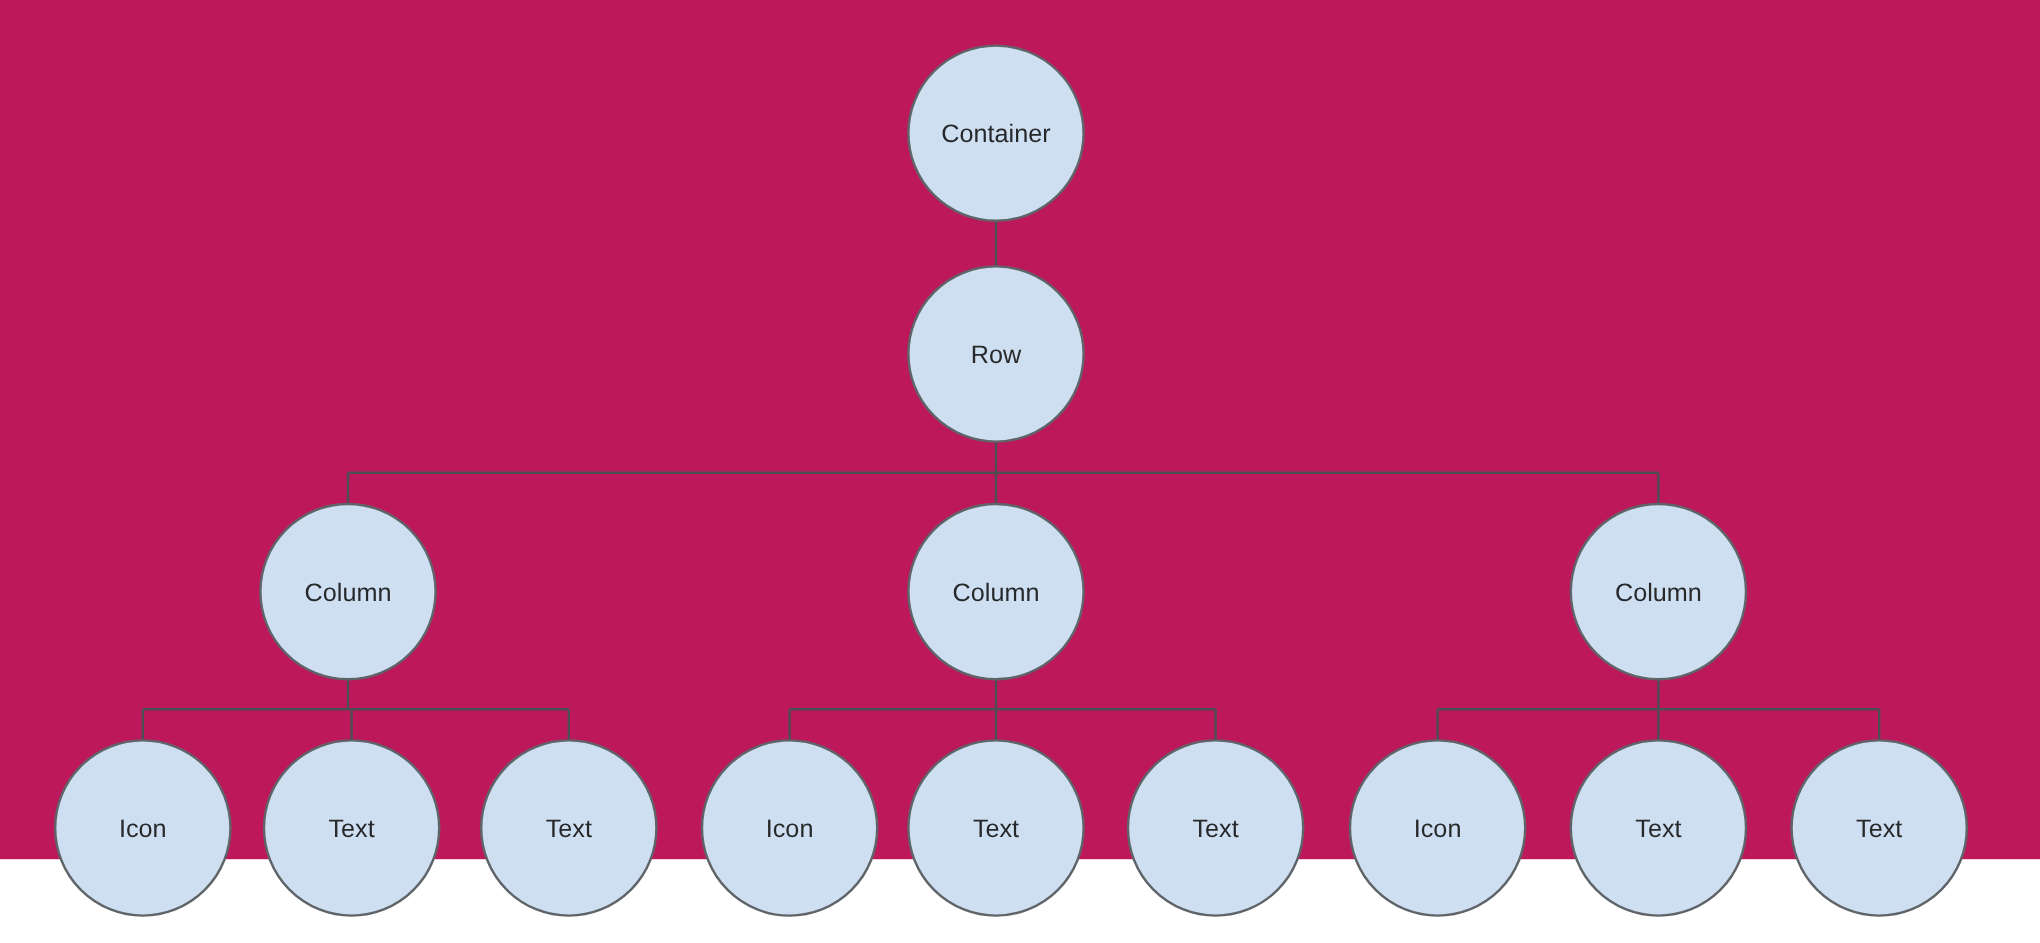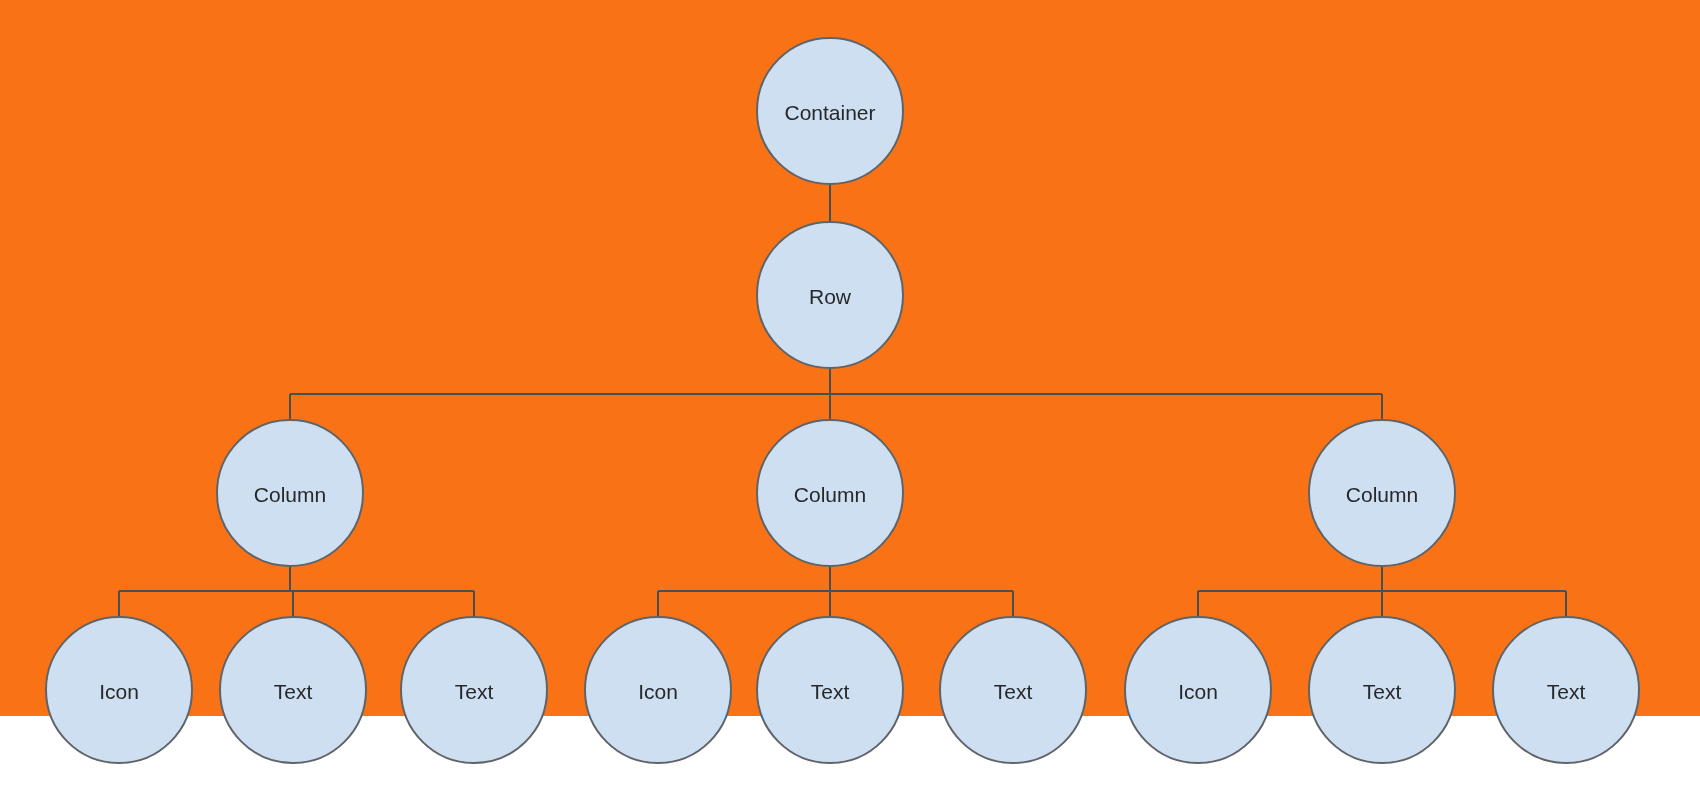--- a/index.html
+++ b/index.html
@@ -17,7 +17,7 @@
     position: relative;
     width: 1700px;
     height: 716px;
-    background: #f97316;
+    background: #be185d;
   }
   svg {
     display: block;

